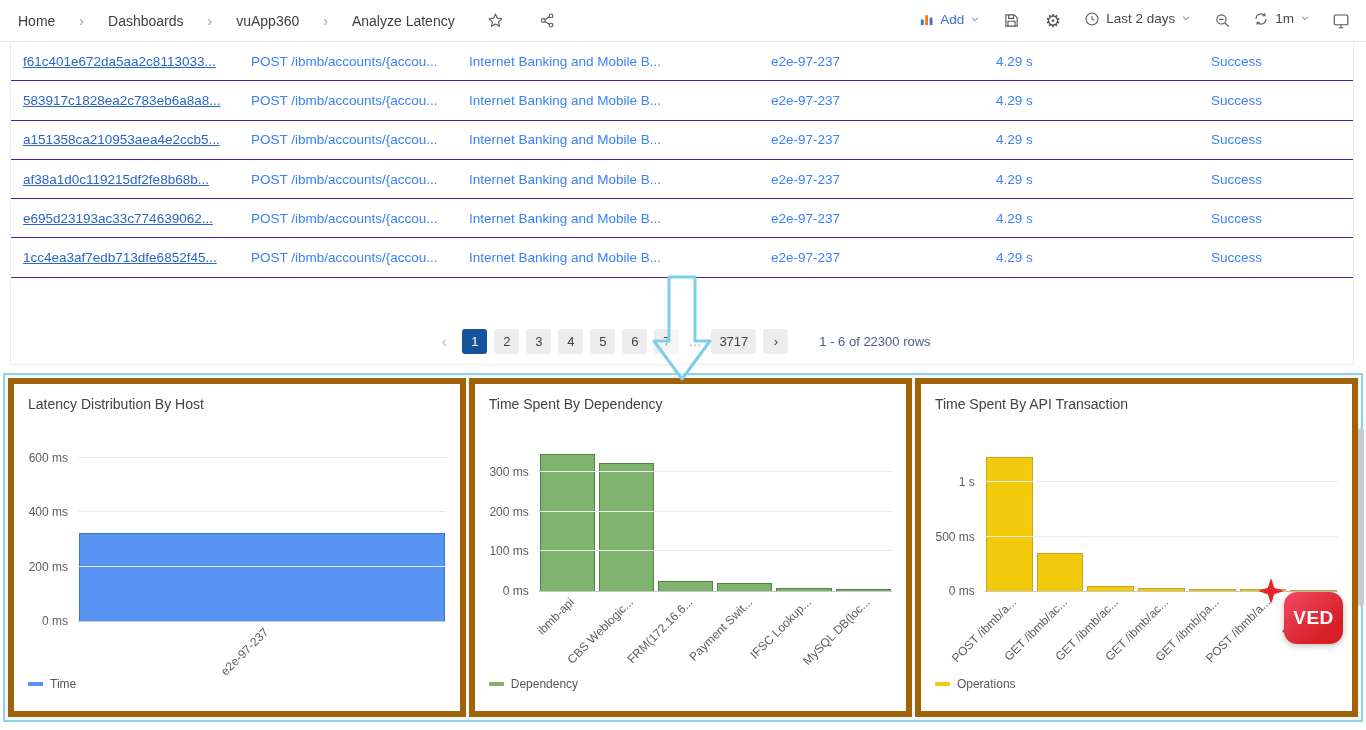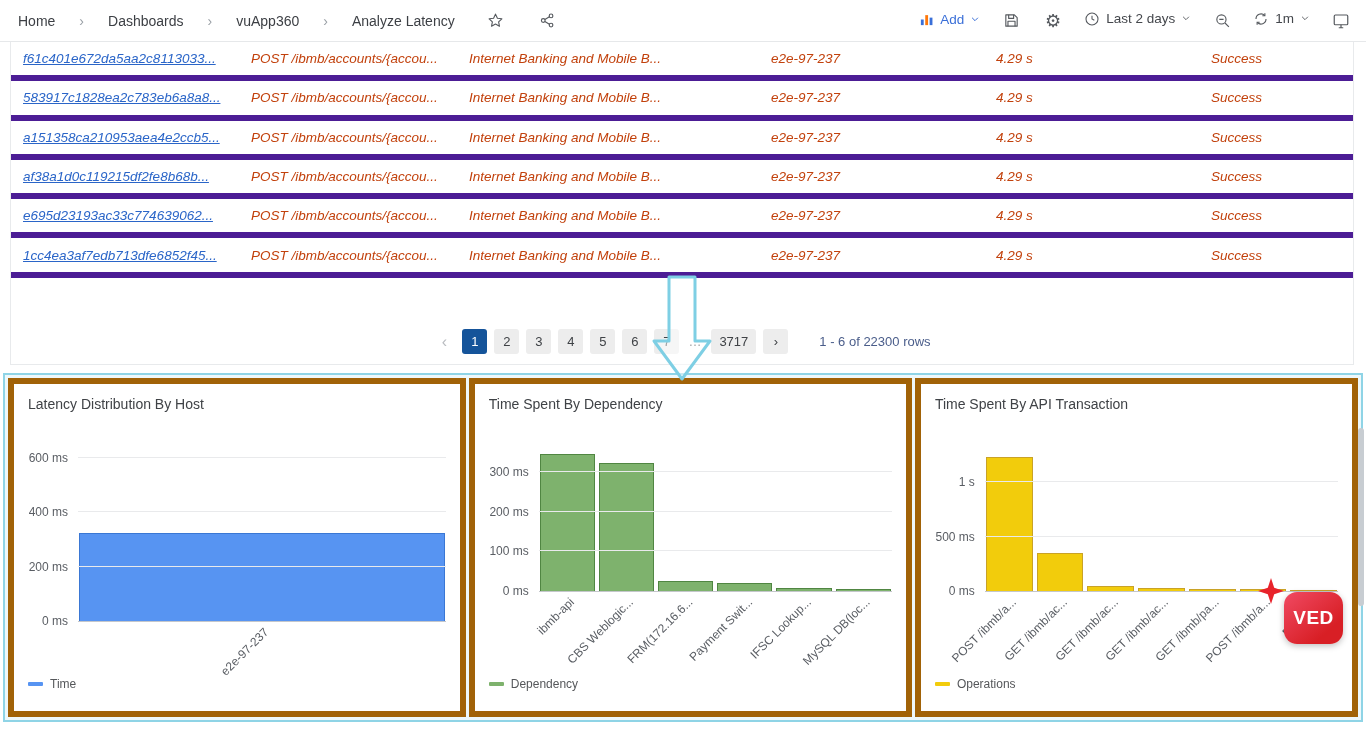--- a/index.html
+++ b/index.html
@@ -36,8 +36,8 @@
     display:grid;
     grid-template-columns:228px 218px 302px 225px 215px 1fr;
     align-items:center; height:39.3px;
-    border-bottom:6px solid #4c1d95;
-    padding-left:12px; font-size:13.5px;font-style:italic;
+    border-bottom:1px solid #4c1d95;
+    padding-left:12px; font-size:13.5px;
   }
   .trace{ color:#2a65c8; text-decoration:underline; cursor:pointer; overflow:hidden; white-space:nowrap;}
   .cell{ color:#c2410c; overflow:hidden; white-space:nowrap; padding-right:10px;}

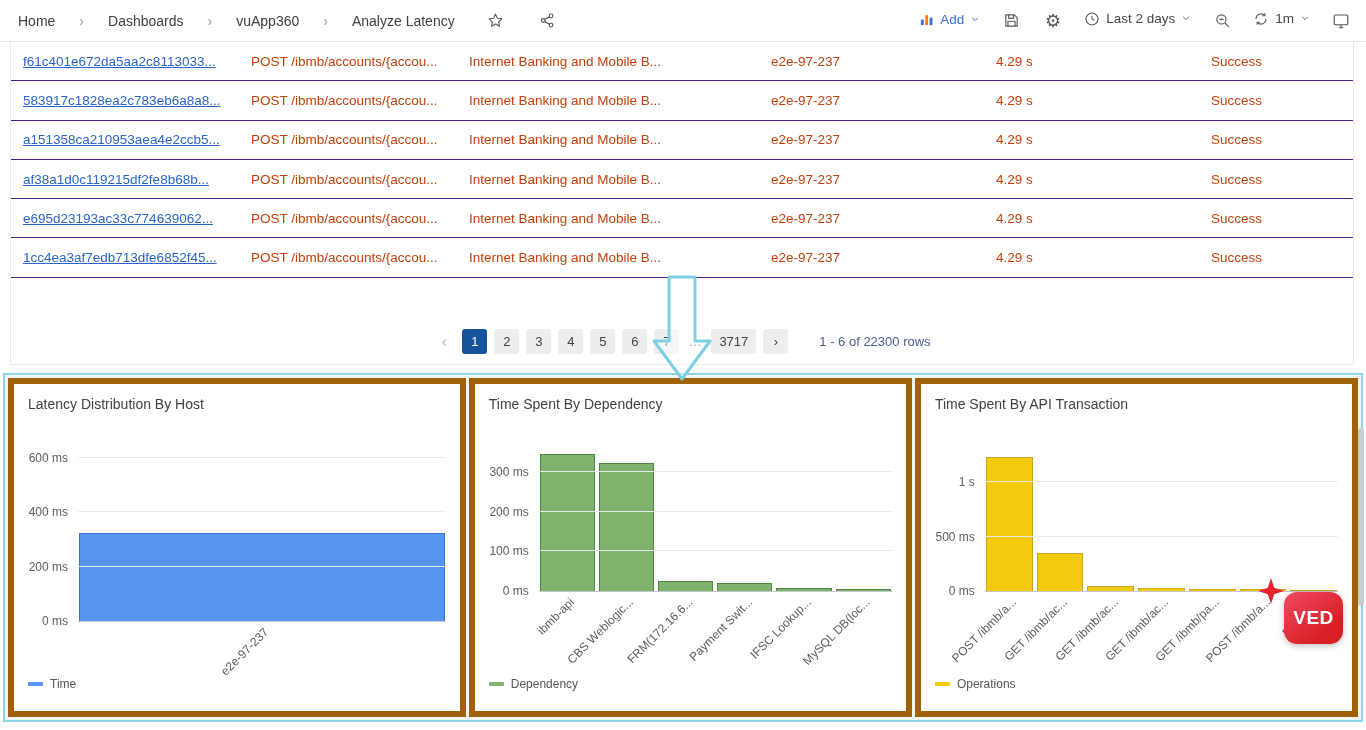--- a/index.html
+++ b/index.html
@@ -40,7 +40,7 @@
     padding-left:12px; font-size:13.5px;
   }
   .trace{ color:#2a65c8; text-decoration:underline; cursor:pointer; overflow:hidden; white-space:nowrap;}
-  .cell{ color:#c2410c; overflow:hidden; white-space:nowrap; padding-right:10px;}
+  .cell{ color:#3b82f6; overflow:hidden; white-space:nowrap; padding-right:10px;}
   
   .pager-wrap{
     position:absolute; left:0; right:0; bottom:10px;

